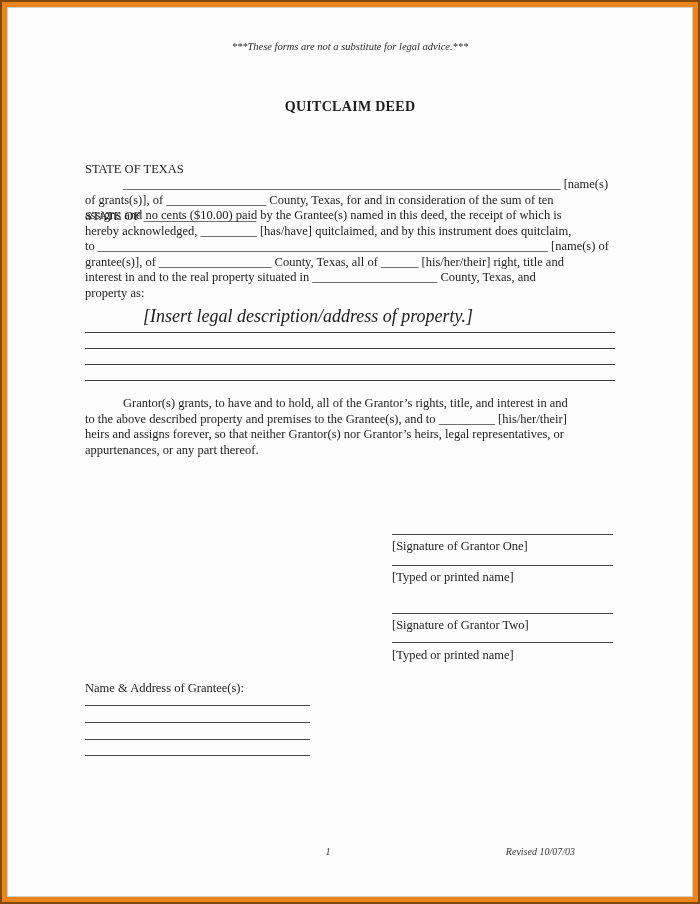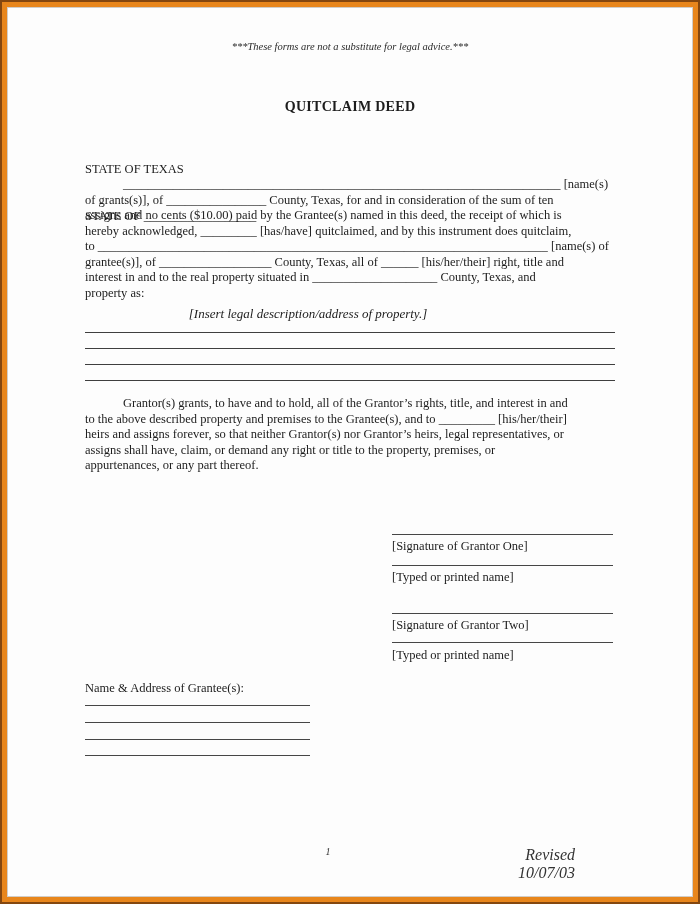--- a/index.html
+++ b/index.html
@@ -33,7 +33,7 @@
   .p2{top:396px;}
   .insert-note{
     top:306px;left:0;width:616px;text-align:center;
-    font-style:italic;font-size:13px;
+    font-style:italic;font-size:18px;
   }
   .hline{
     position:absolute;left:85px;width:530px;height:0;

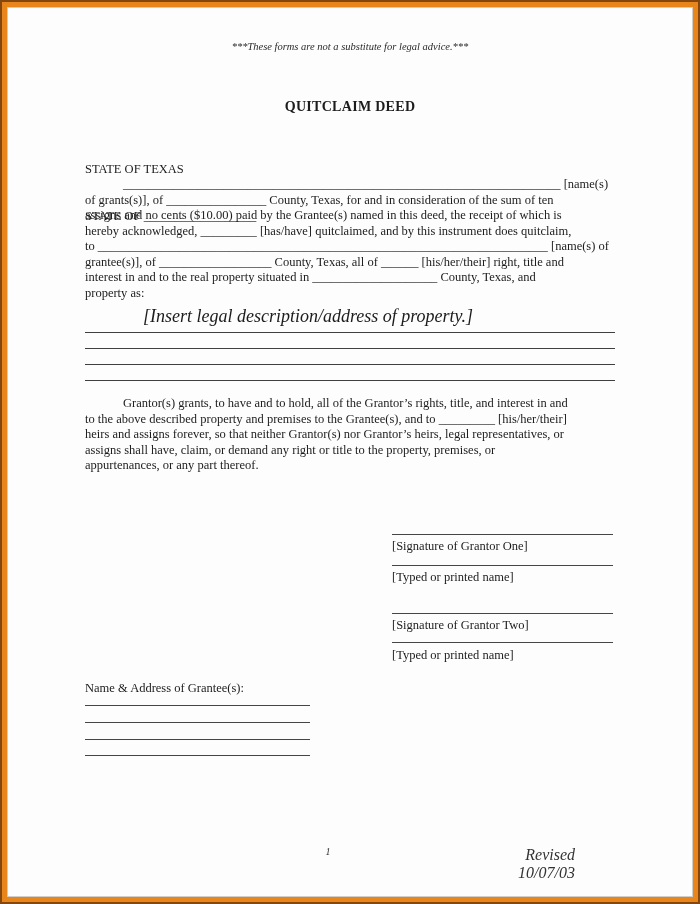--- a/index.html
+++ b/index.html
@@ -94,7 +94,6 @@
     <div class="ln ind">Grantor(s) grants, to have and to hold, all of the Grantor’s rights, title, and interest in and</div>
     <div class="ln">to the above described property and premises to the Grantee(s), and to _________ [his/her/their]</div>
     <div class="ln">heirs and assigns forever, so that neither Grantor(s) nor Grantor’s heirs, legal representatives, or</div>
-    <div class="ln">assigns shall have, claim, or demand any right or title to the property, premises, or</div>
     <div class="ln">appurtenances, or any part thereof.</div>
   </div>
 

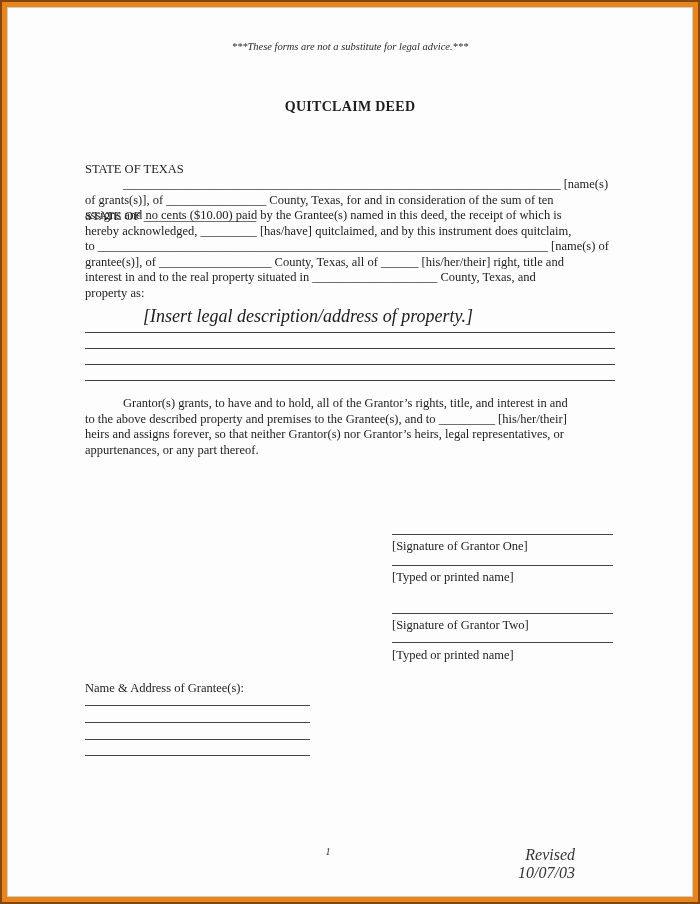--- a/index.html
+++ b/index.html
@@ -56,7 +56,7 @@
     border-top:1px solid #464646;
   }
   .page-num{top:846px;left:318px;width:20px;text-align:center;font-style:italic;font-size:10px;color:#333;}
-  .revised{top:846px;left:475px;width:100px;text-align:right;font-style:italic;font-size:16px;color:#333;}
+  .revised{top:846px;left:475px;width:100px;text-align:right;font-style:italic;font-size:10px;color:#333;}
 </style>
 </head>
 <body>

